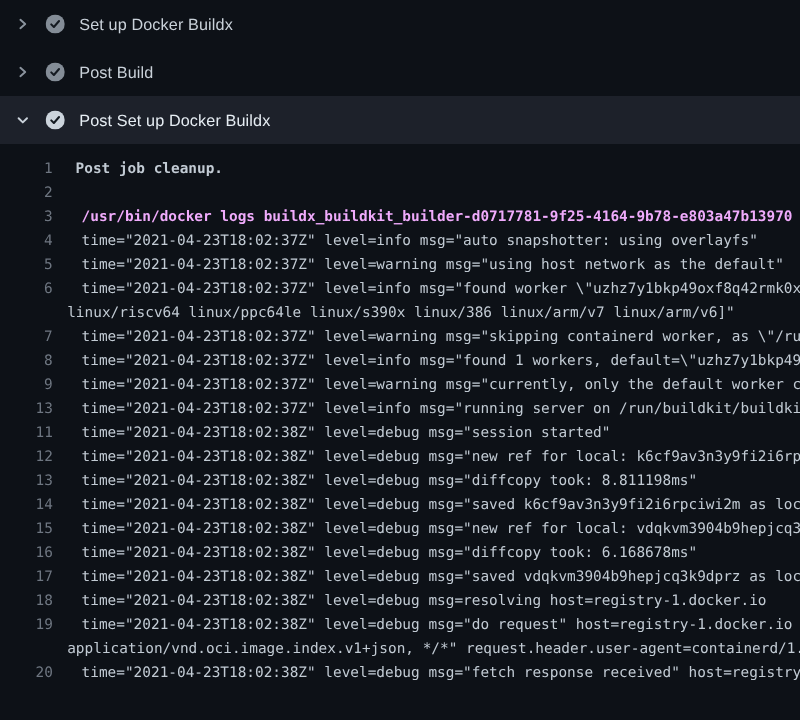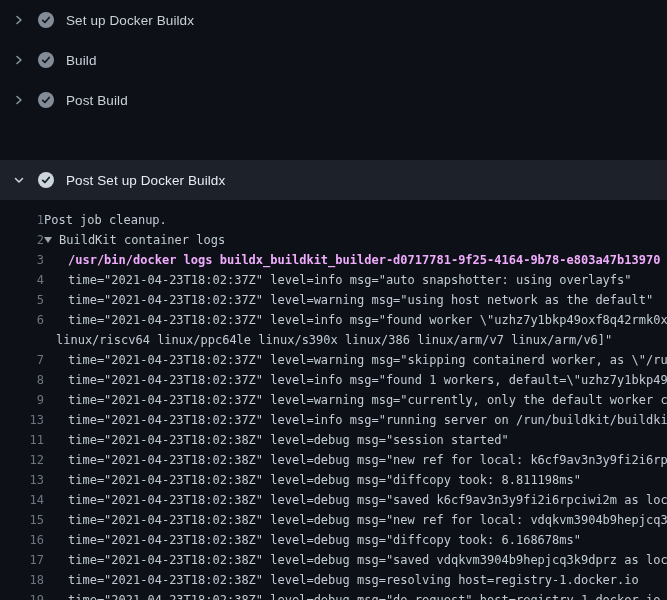--- a/index.html
+++ b/index.html
@@ -59,20 +59,6 @@
     <span class="sec-title">Set up Docker Buildx</span>
   </div>
 
-  <div class="section-header">
-    <span class="chev">
-      <svg width="12" height="12" viewBox="0 0 12 12">
-          <path d="M4 2.5L8 6l-4 3.5" stroke="#8b949e" stroke-width="1.6" fill="none" stroke-linecap="round" stroke-linejoin="round"></path>
-        </svg>
-    </span>
-    <span class="check">
-      <svg width="16" height="16" viewBox="0 0 16 16">
-          <circle cx="8" cy="8" r="8"></circle>
-          <path d="M4.7 8.3l2.2 2.2 4.3-5" stroke="#141a21" stroke-width="1.7" fill="none" stroke-linecap="round" stroke-linejoin="round"></path>
-        </svg>
-    </span>
-    <span class="sec-title">Build</span>
-  </div>
 
   <div class="section-header">
     <span class="chev">

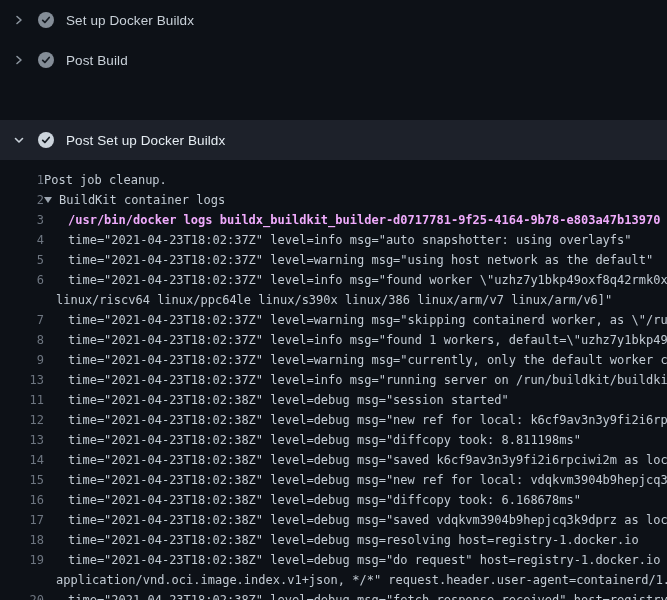--- a/index.html
+++ b/index.html
@@ -13,7 +13,7 @@
   .section-header{
     height:40px;display:flex;align-items:center;cursor:pointer;
   }
-  .section-header.expanded{background:#1d212a;margin-top:40px;}
+  .section-header.expanded{background:#1d212a;}
   .chev{width:16px;height:16px;margin-left:11px;flex:none;
         display:flex;align-items:center;justify-content:center;}
   .check{width:16px;height:16px;margin-left:11px;flex:none;}

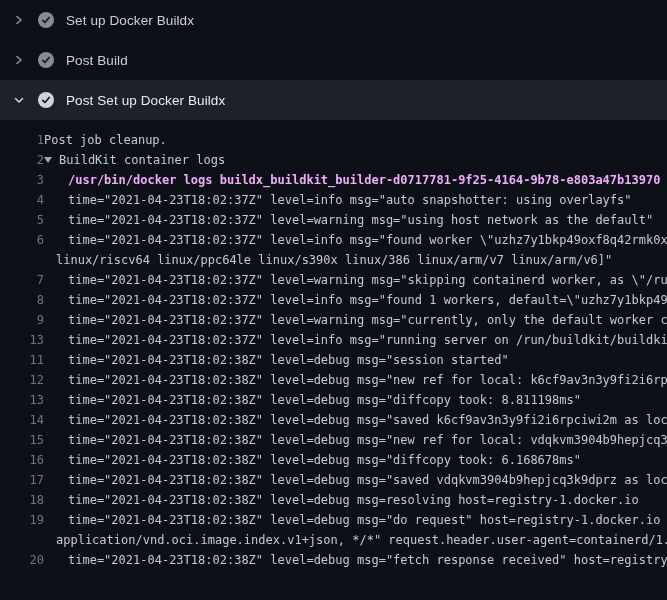--- a/index.html
+++ b/index.html
@@ -30,7 +30,7 @@
   }
   .ln{width:44px;flex:none;text-align:right;color:#6e7681;cursor:pointer;}
   .lt{color:#c2cbd4;flex:none;}
-  .log-row.plain .lt,.log-row.group .lt{}
+  .log-row.plain .lt,.log-row.group .lt{margin-left:19px;font-weight:bold;}
   .log-row.log .lt{margin-left:24px;}
   .log-row.cmd .lt{margin-left:24px;color:#f0abfc;font-weight:bold;}
   .log-row.cont .lt{margin-left:12px;}

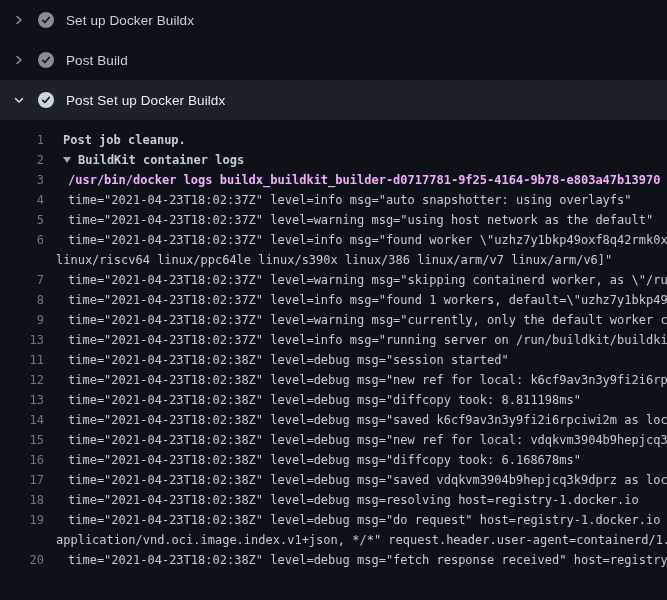--- a/index.html
+++ b/index.html
@@ -99,7 +99,6 @@
 
   <div class="log-row group">
     <span class="ln">2</span>
-    <span class="lt"><span class="tri"></span>BuildKit container logs</span>
   </div>
 
   <div class="log-row cmd">

